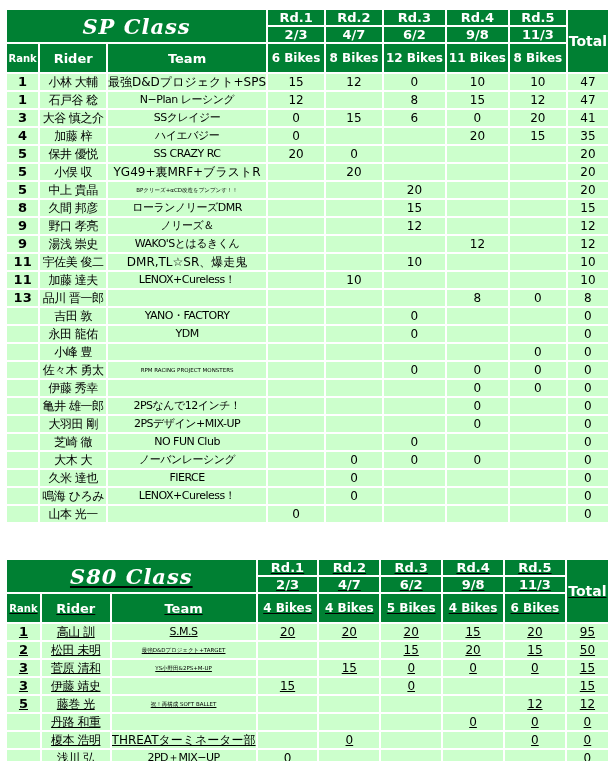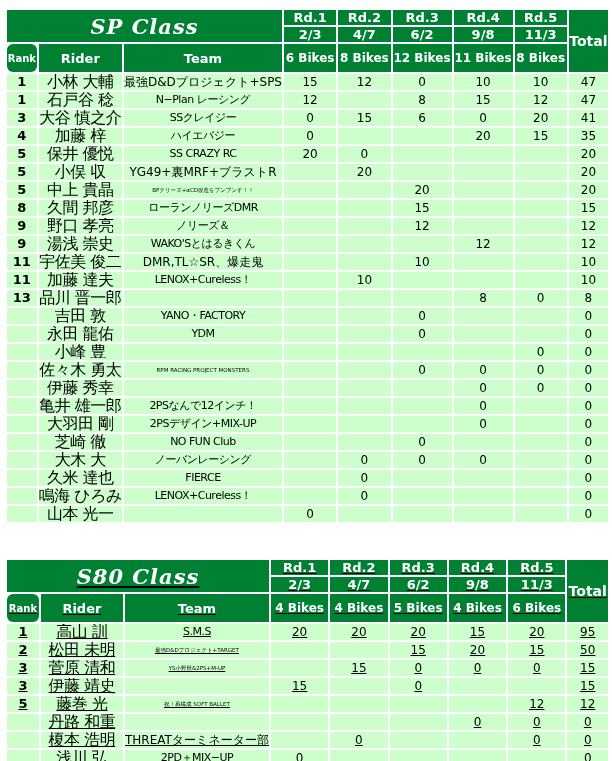--- a/index.html
+++ b/index.html
@@ -13,7 +13,7 @@
     font-size:21px;letter-spacing:1px;}
   th.rd,th.date{font-size:13px;height:15px;}
   th.bikes{font-size:12px;height:28px;}
-  th.rank-h{font-size:10px;height:28px;border-radius:6px;}
+  th.rank-h{font-size:10px;height:28px;}
   th.rider-h,th.team-h{font-size:13px;height:16px;text-align:center;}
   th.total-h{font-size:14px;}
   tbody td{background:#ccffcc;color:#000;height:16px;font-size:12px;text-align:center;

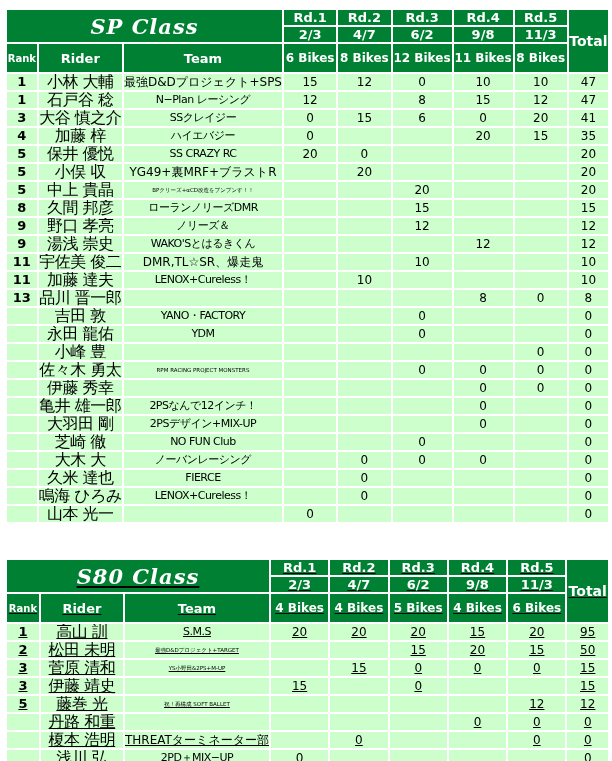--- a/index.html
+++ b/index.html
@@ -19,7 +19,7 @@
   tbody td{background:#ccffcc;color:#000;height:16px;font-size:12px;text-align:center;
     line-height:16px;}
   td.rank{font-weight:bold;font-size:13px;}
-  td.rider{font-size:16px;letter-spacing:-0.5px;}
+  td.rider{font-size:12px;letter-spacing:-0.5px;}
   td.team{font-size:11px;letter-spacing:-0.5px;}
   td.team.s{font-size:12px;letter-spacing:0;}
   td.team.t{font-size:5.5px;letter-spacing:0;}

